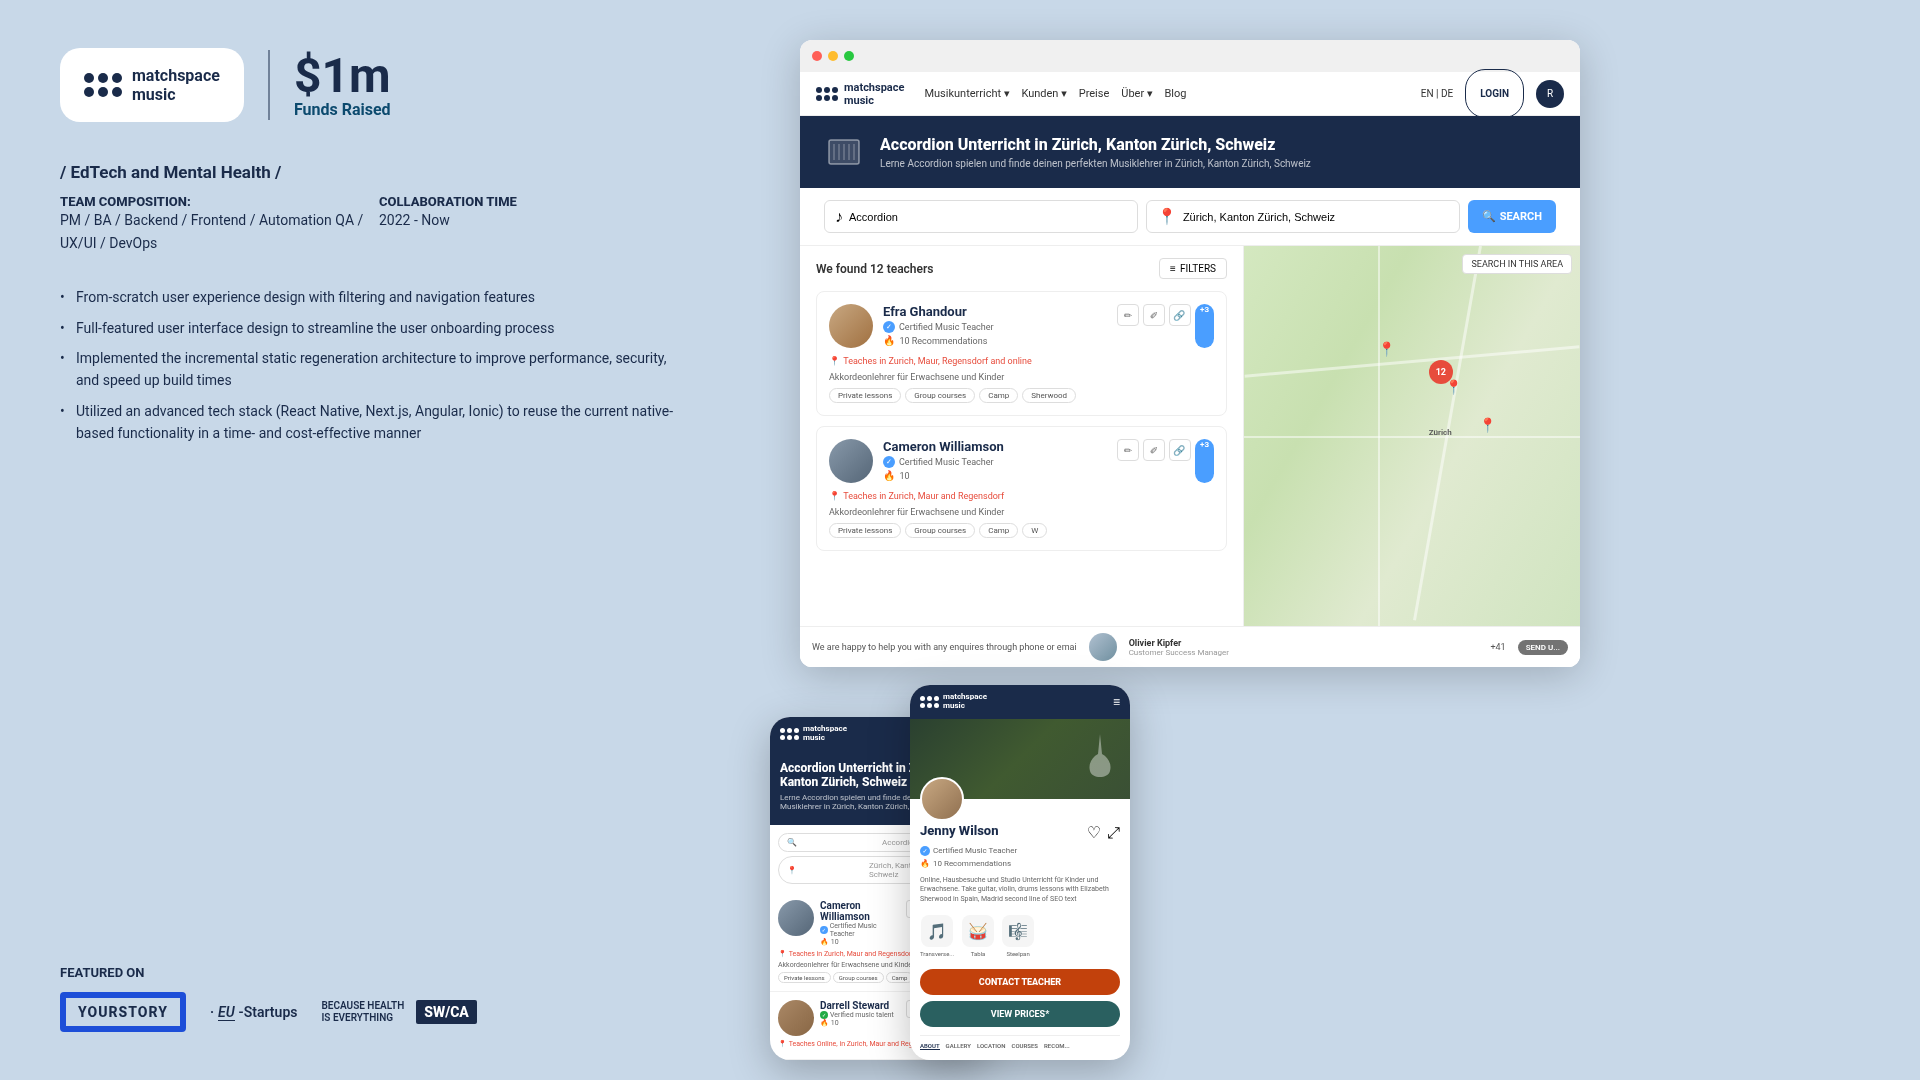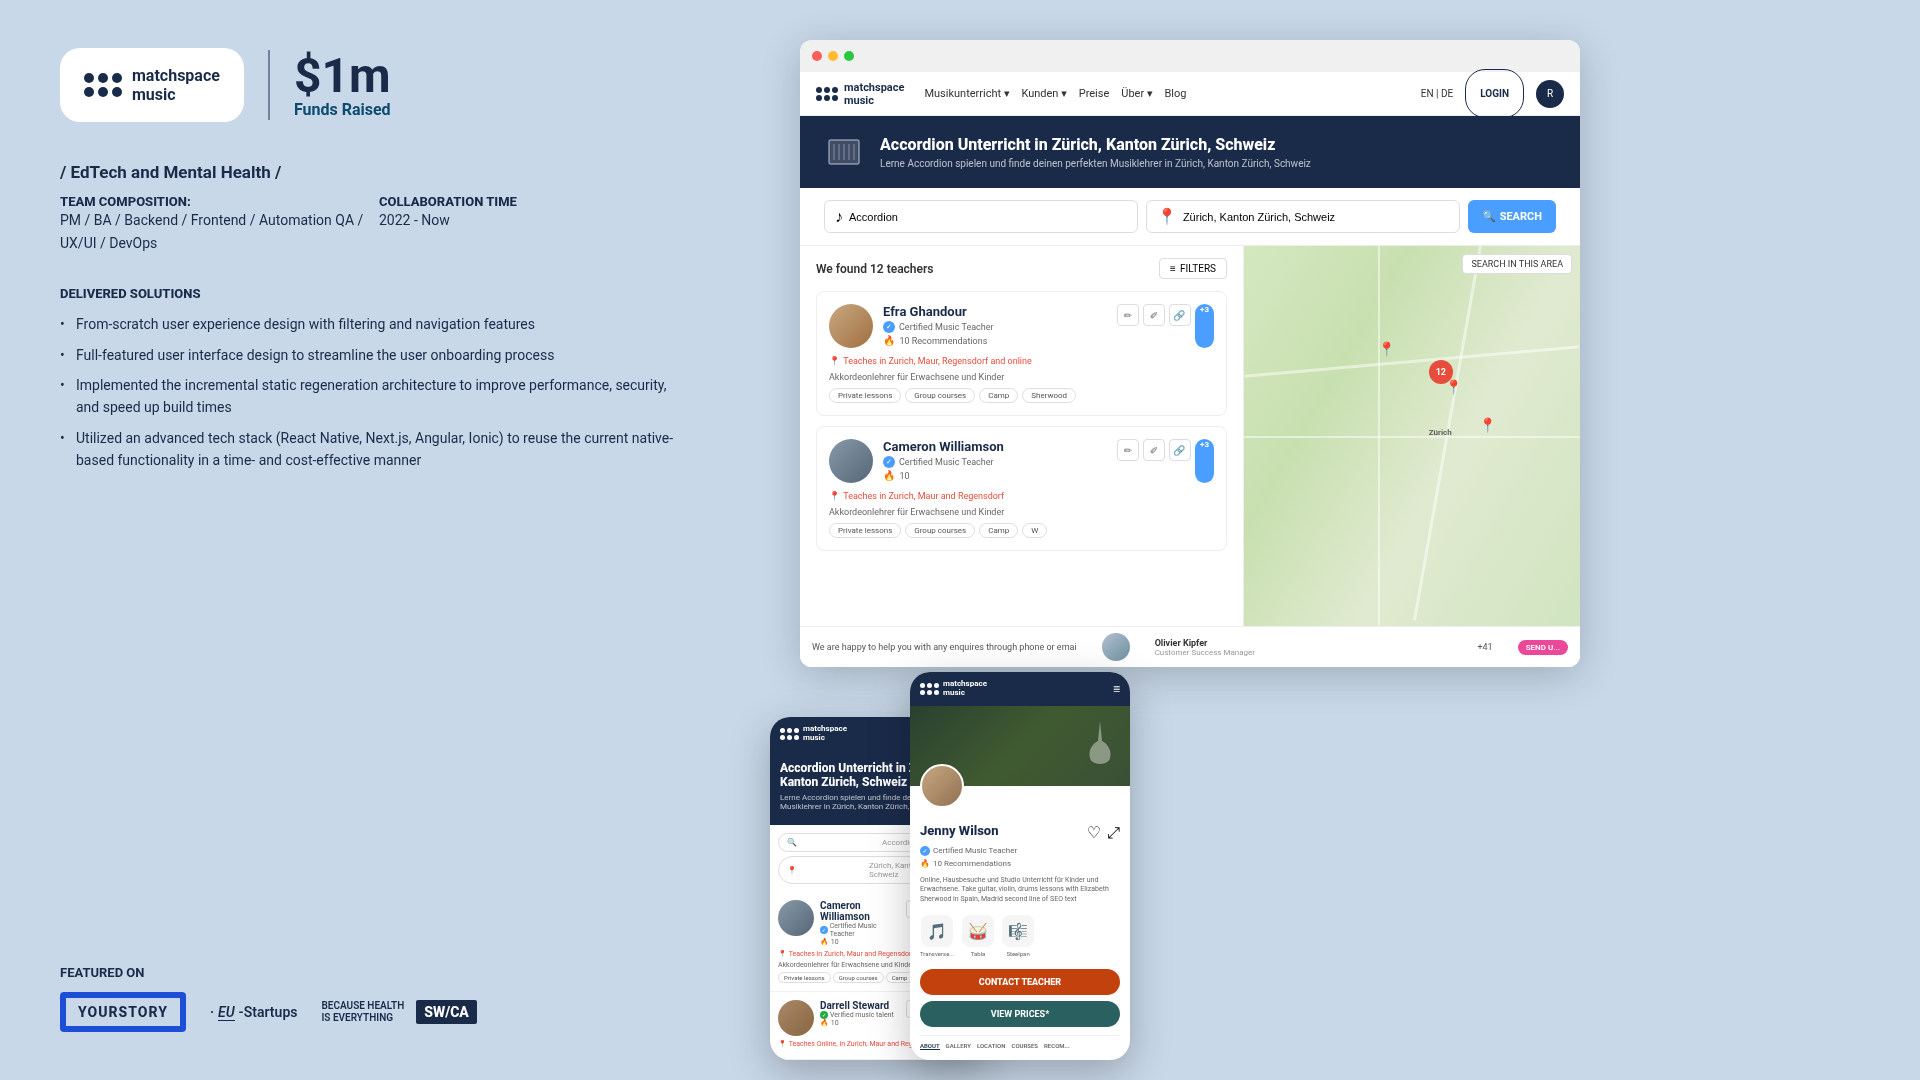--- a/index.html
+++ b/index.html
@@ -1017,7 +1017,6 @@
     </div>
 
     <div class="solutions-section">
-      <div class="solutions-title">DELIVERED SOLUTIONS</div>
       <ul class="solutions-list">
         <li>From-scratch user experience design with filtering and navigation features</li>
         <li>Full-featured user interface design to streamline the user onboarding process</li>

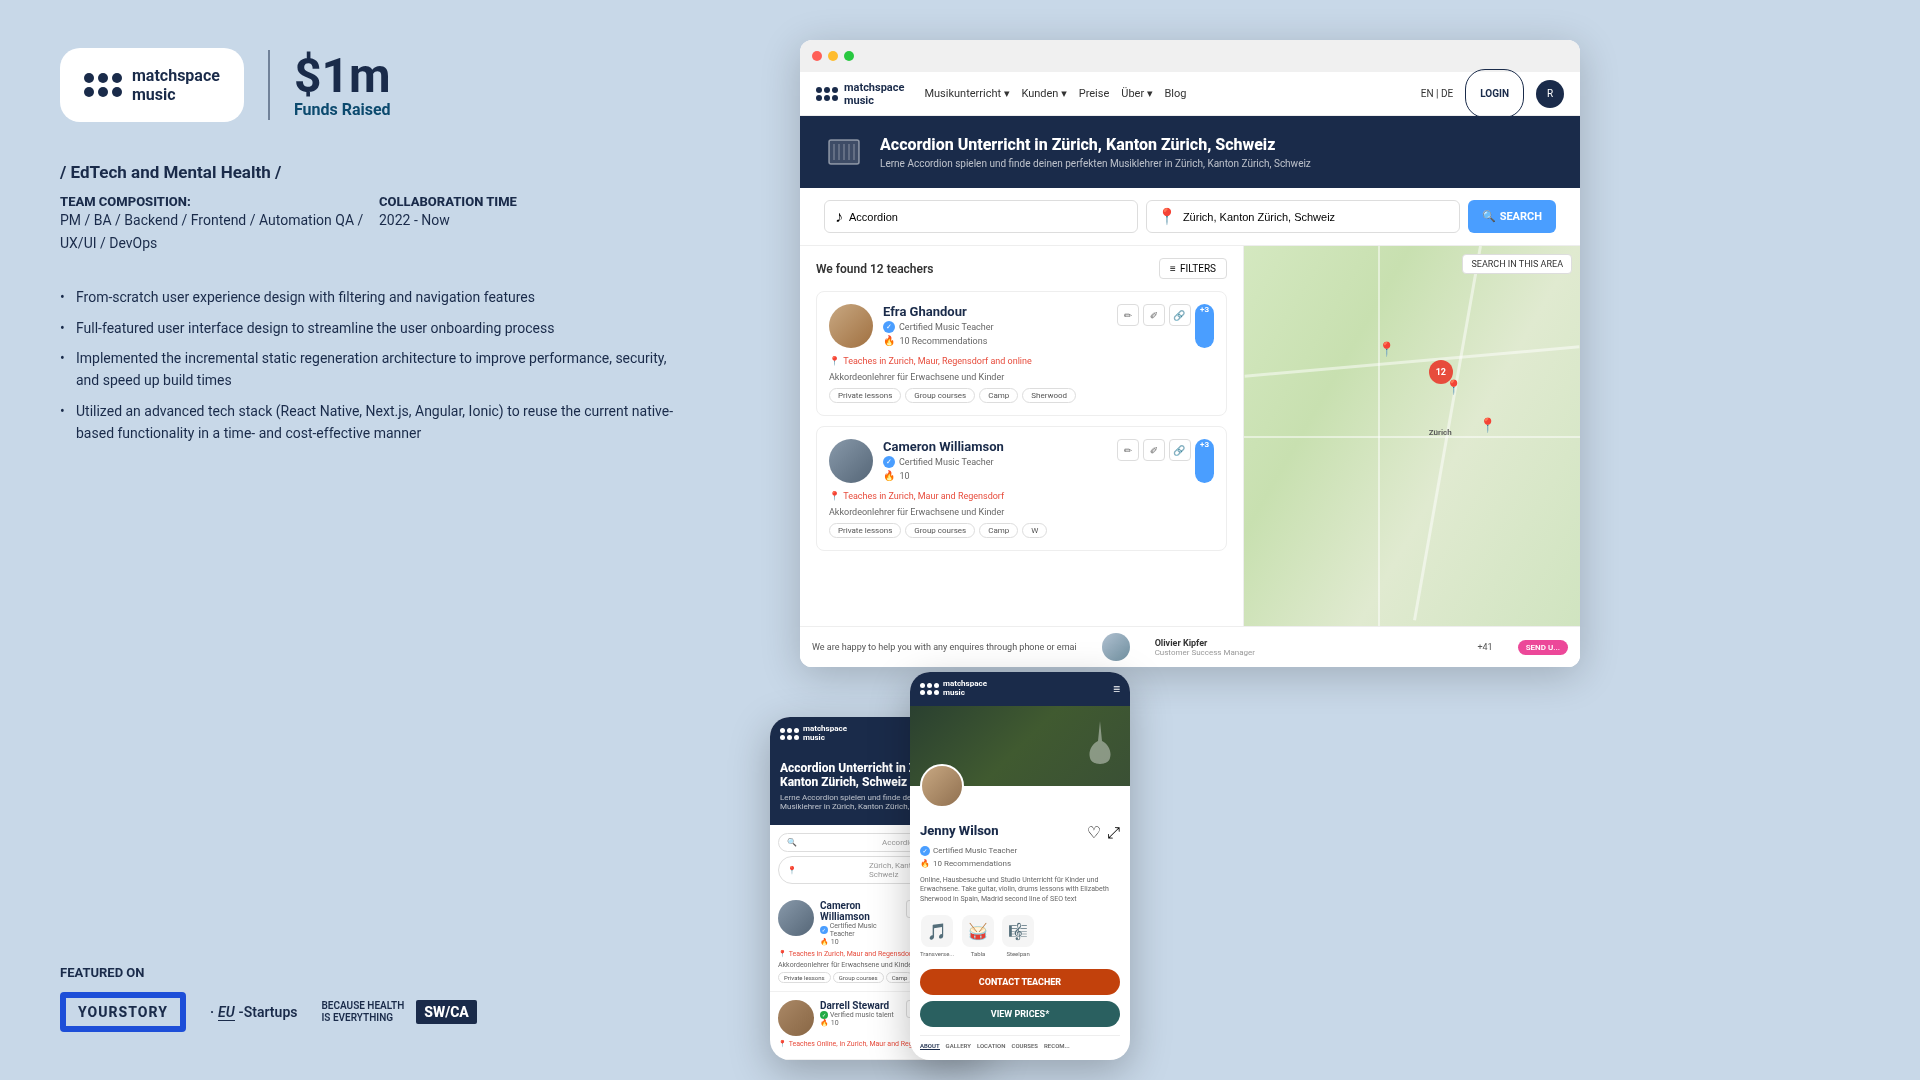--- a/index.html
+++ b/index.html
@@ -1209,7 +1209,7 @@
 
         </div>
 
-        <div style="display:flex;align-items:center;gap:25px;padding:6px 12px;background:white;border-top:1px solid #eee;font-size:9px;color:#555;">
+        <div style="display:flex;align-items:center;gap:12px;padding:6px 12px;background:white;border-top:1px solid #eee;font-size:9px;color:#555;">
           <span>We are happy to help you with any enquires through phone or emai</span>
           <div class="contact-avatar"></div>
           <div class="contact-info">

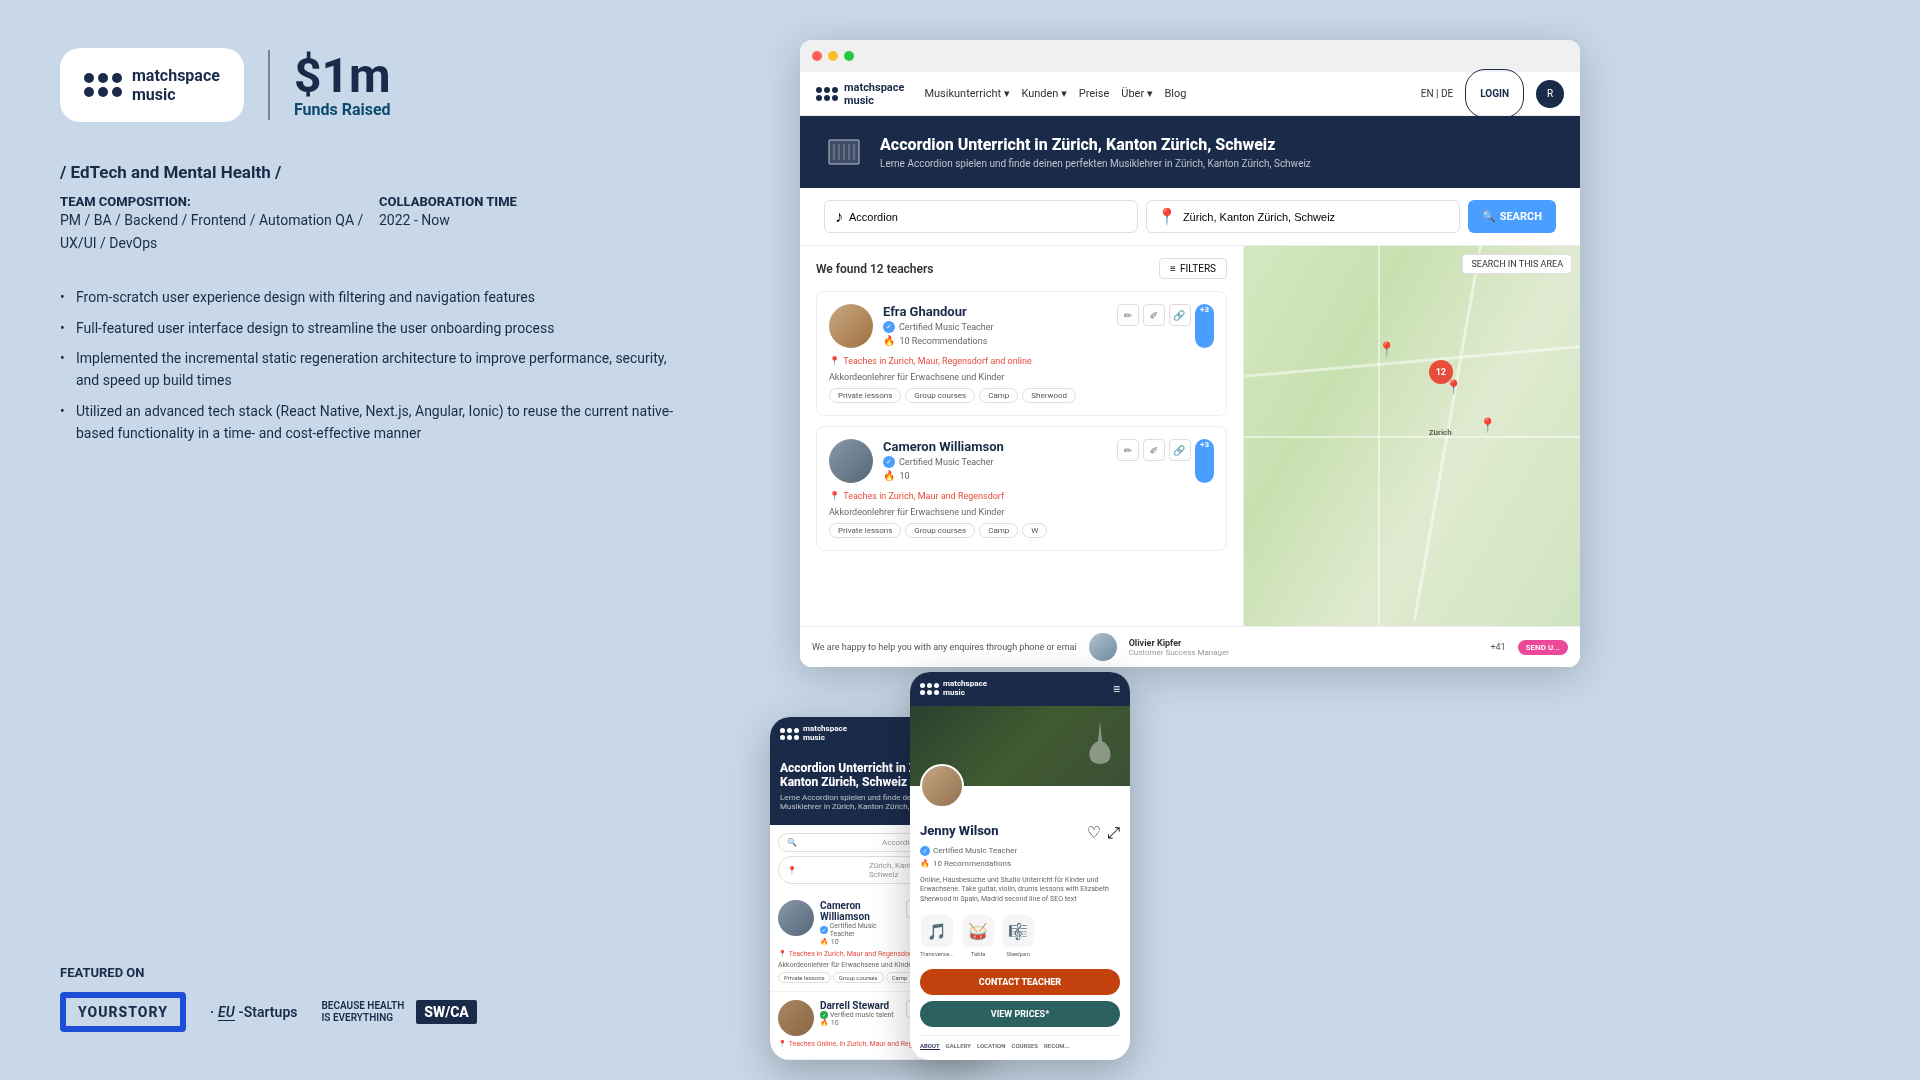--- a/index.html
+++ b/index.html
@@ -966,7 +966,7 @@
     }
 
     .send-btn {
-      background: #ec4899;
+      background: #737373;
       color: white;
       border-radius: 10px;
       padding: 3px 8px;

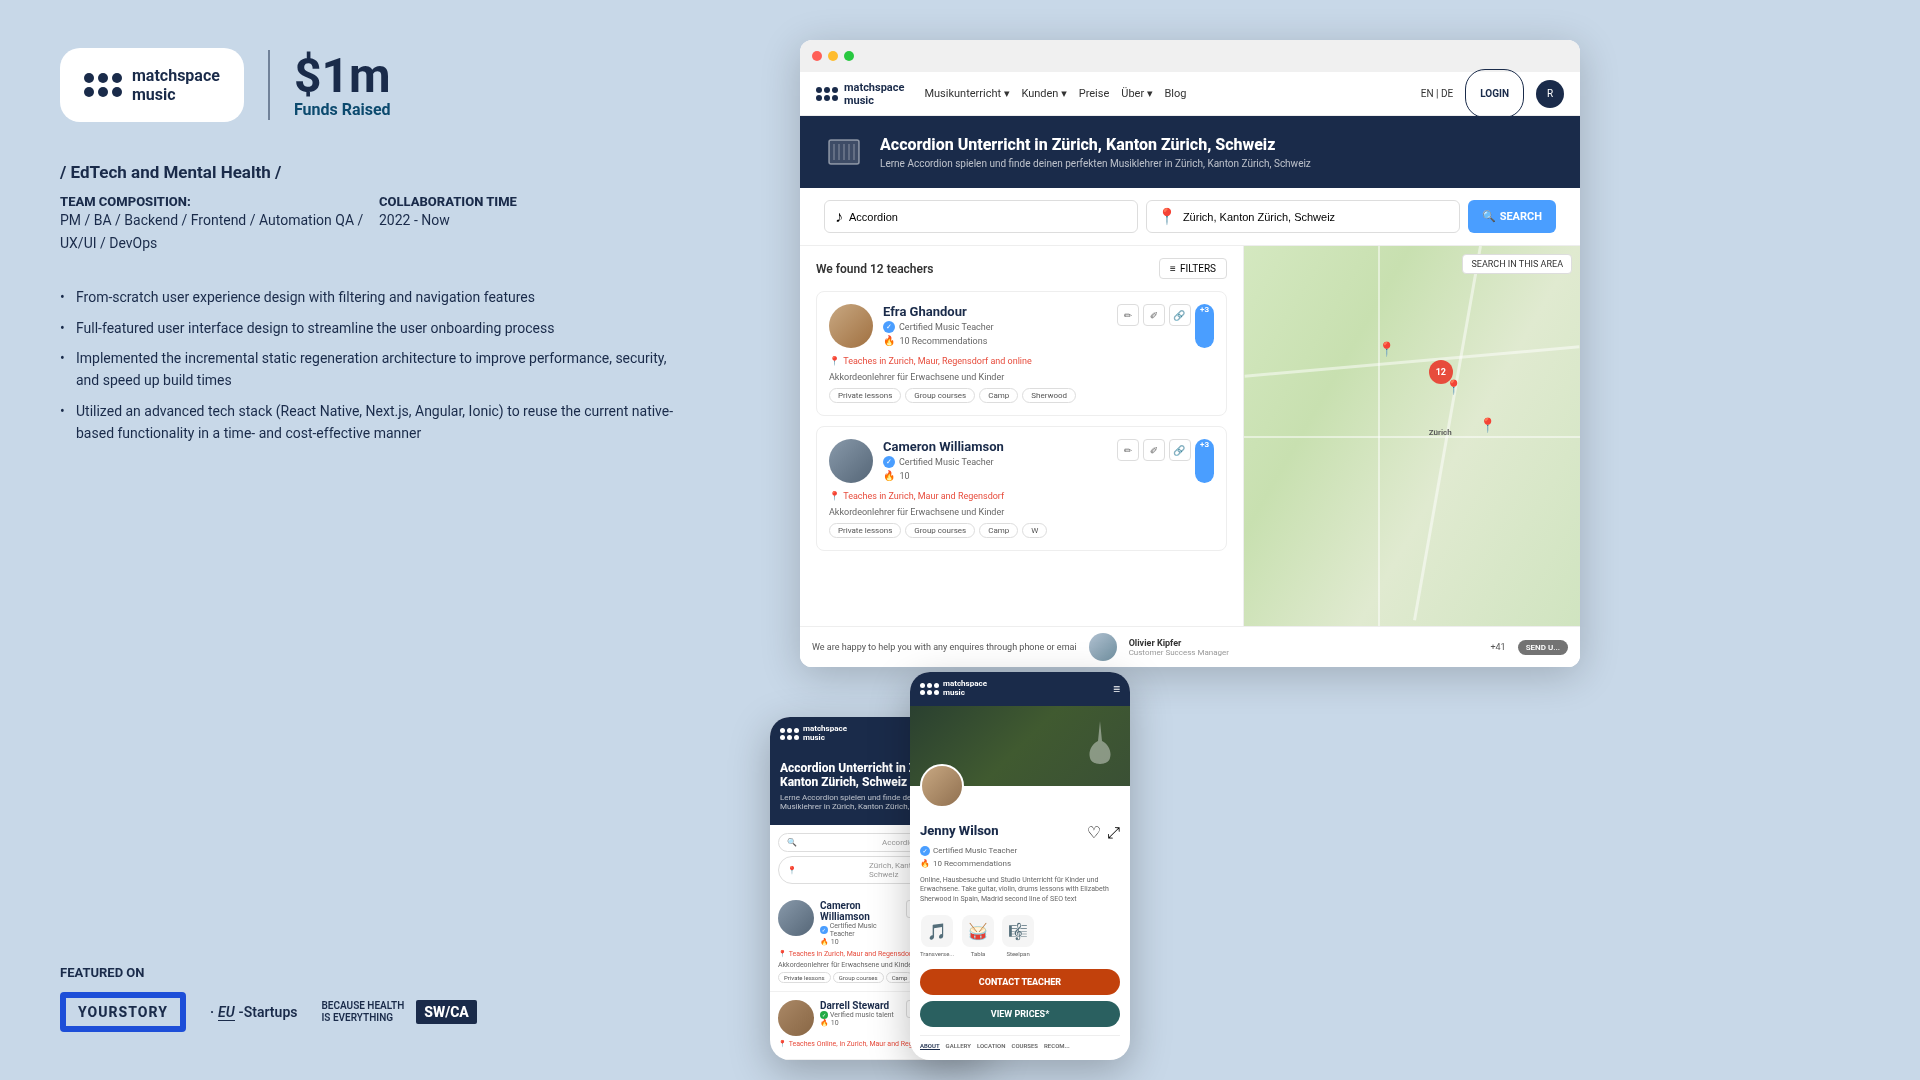--- a/index.html
+++ b/index.html
@@ -819,7 +819,7 @@
     }
 
     .detail-info {
-      padding: 37px 10px 10px;
+      padding: 24px 10px 10px;
     }
 
     .detail-name {

